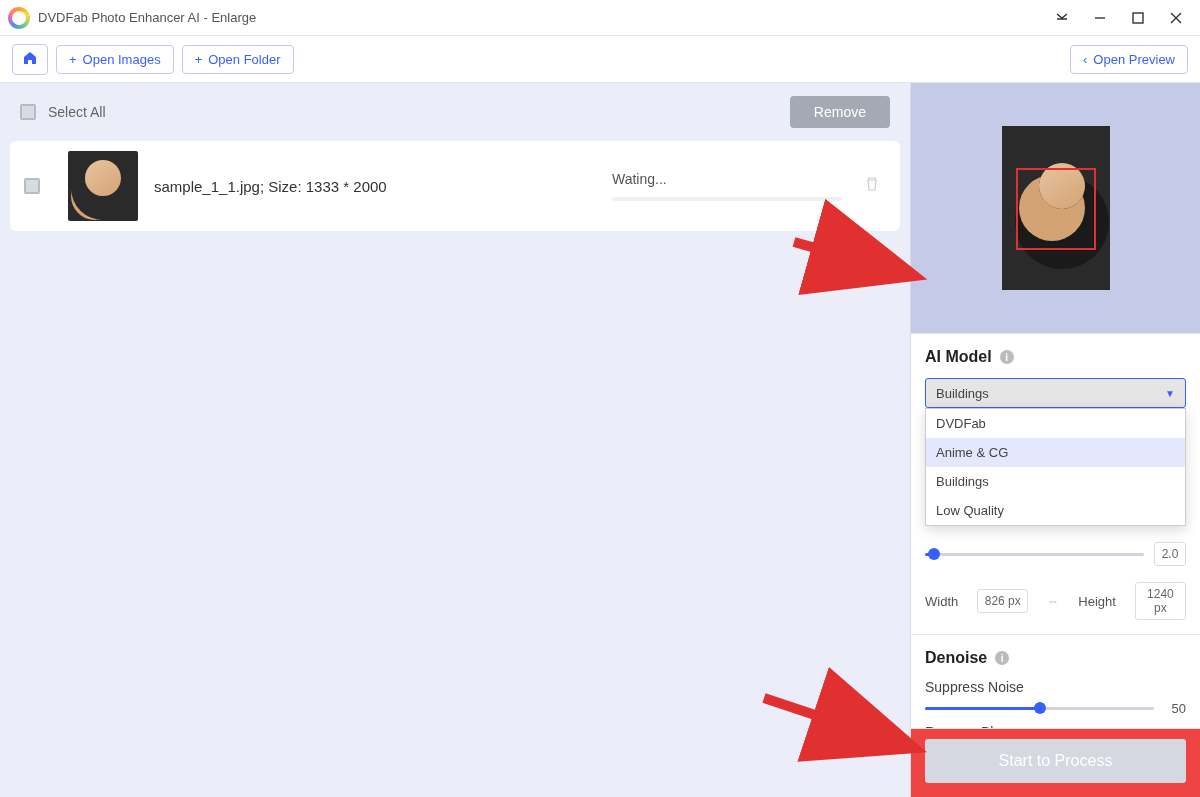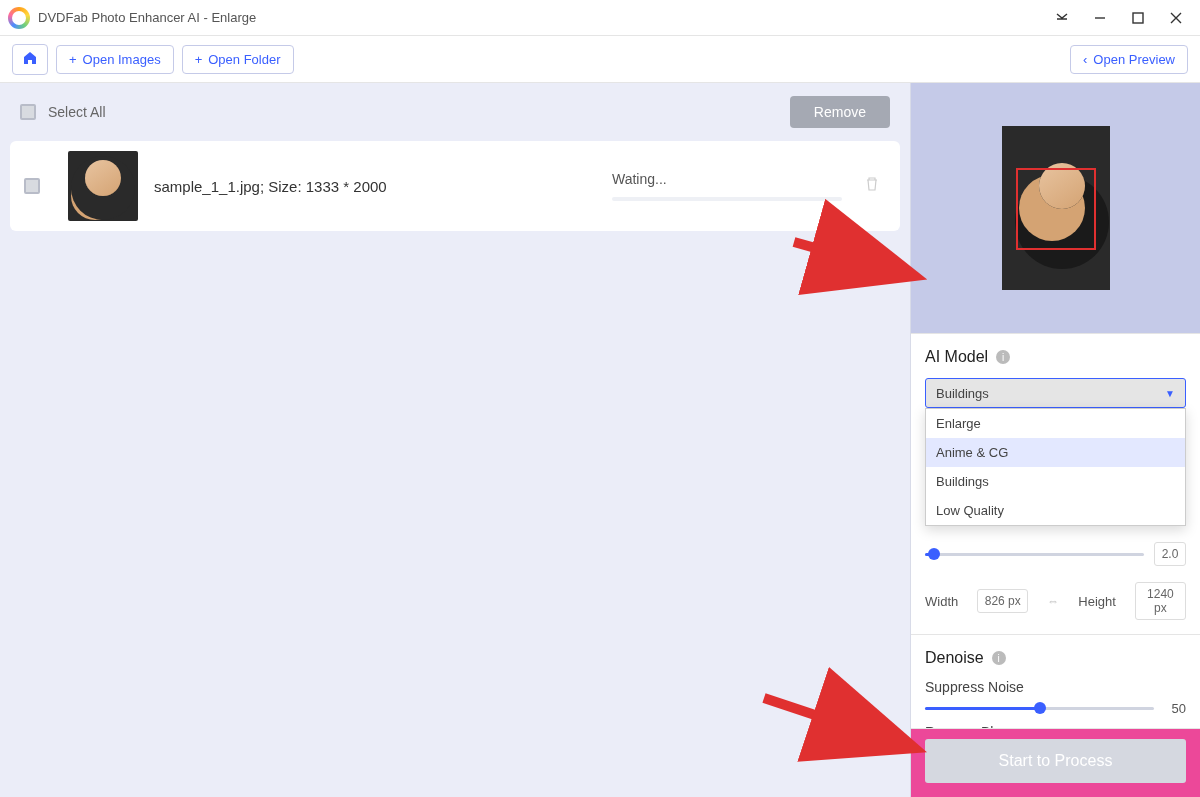--- a/index.html
+++ b/index.html
@@ -43,7 +43,7 @@
 .crop-rect { position: absolute; top: 42px; left: 14px; width: 80px; height: 82px; border: 2px solid #e03030; }
 
 .panel { background: #fff; border-top: 1px solid #e5e5e5; padding: 14px 14px; }
-.panel-title { font-size: 16px; font-weight: 400; color: #222; display: flex; align-items: center; gap: 8px; margin-bottom: 12px; }
+.panel-title { font-size: 16px; font-weight: 700; color: #222; display: flex; align-items: center; gap: 8px; margin-bottom: 12px; }
 .info-icon { width: 14px; height: 14px; border-radius: 50%; background: #bbb; color: #fff; font-size: 10px; display: flex; align-items: center; justify-content: center; cursor: pointer; }
 
 .select-box { border: 1px solid #3a5fff; border-radius: 3px; background: #e5e5e5; height: 30px; display: flex; align-items: center; padding: 0 10px; font-size: 13px; color: #444; cursor: pointer; position: relative; }

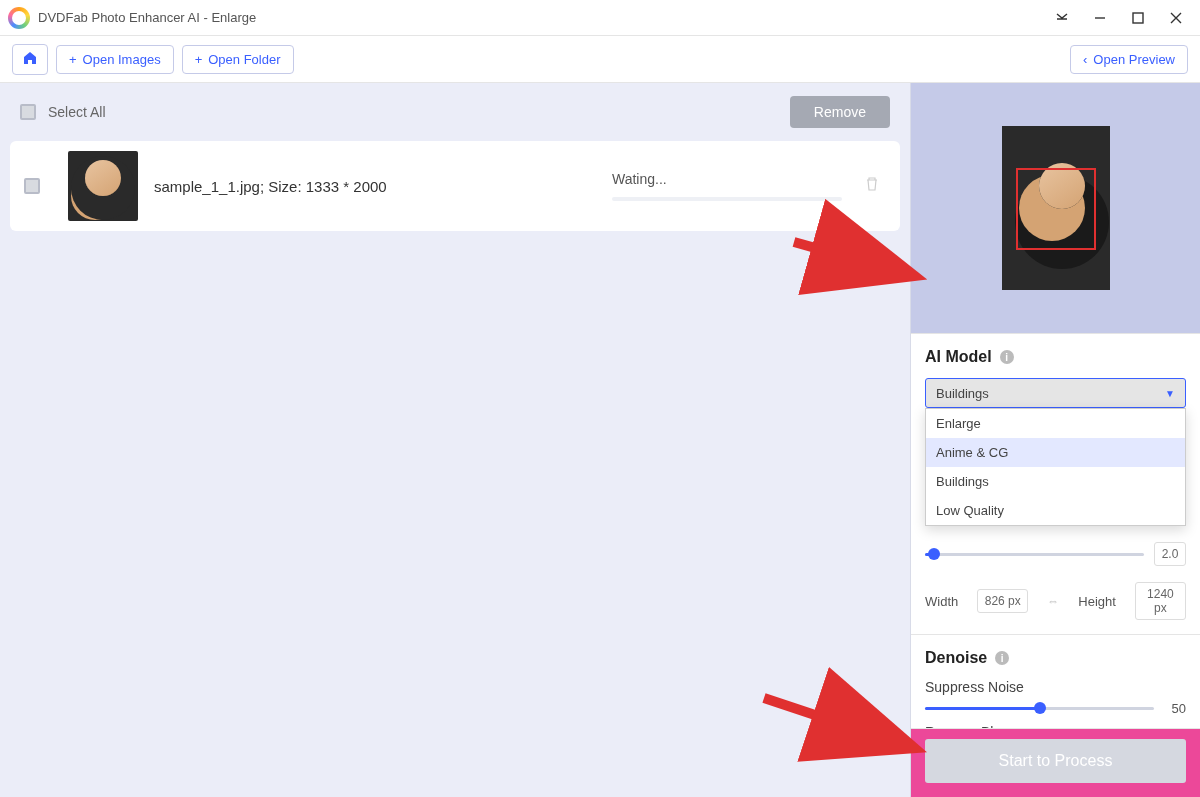--- a/index.html
+++ b/index.html
@@ -170,7 +170,7 @@
           <span>Buildings</span>
           <span class="select-arrow">▼</span>
           <div class="dropdown">
-            <div class="dropdown-item">Enlarge</div>
+            <div class="dropdown-item">DVDFab</div>
             <div class="dropdown-item hover">Anime &amp; CG</div>
             <div class="dropdown-item">Buildings</div>
             <div class="dropdown-item">Low Quality</div>

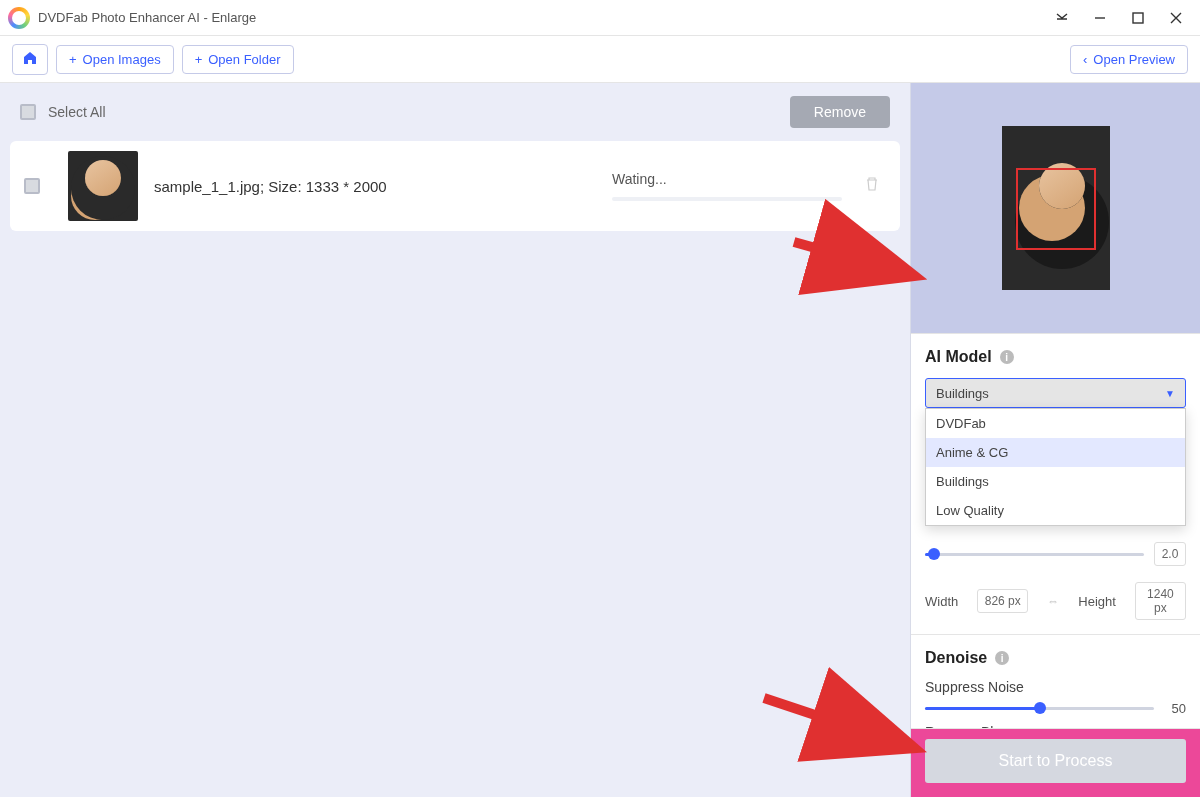--- a/index.html
+++ b/index.html
@@ -67,7 +67,7 @@
 .process-btn { background: #d5d8e0; color: #fff; border: none; width: 100%; height: 44px; font-size: 16px; font-weight: 500; cursor: pointer; border-radius: 3px; }
 
 .panel-scroll { flex: 1; overflow: hidden; display: flex; flex-direction: column; }
-.panel-bottom { padding: 10px 14px 14px; background: #ec4899; border-top: 1px solid #e5e5e5; }
+.panel-bottom { padding: 10px 14px 14px; background: #ef4444; border-top: 1px solid #e5e5e5; }
 
 .arrow-annotation { position: absolute; pointer-events: none; z-index: 50; }
 .arrow-svg { overflow: visible; }

